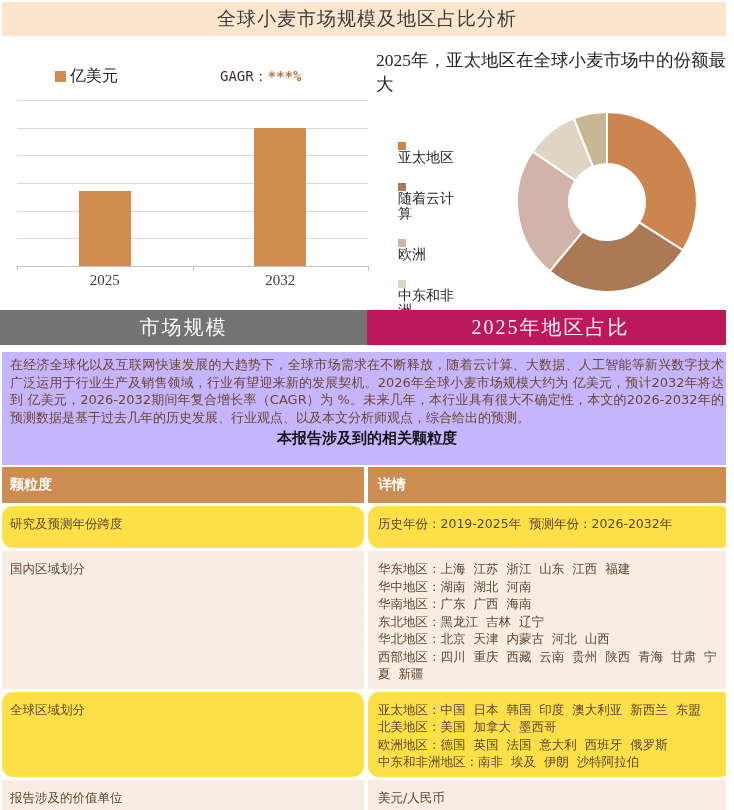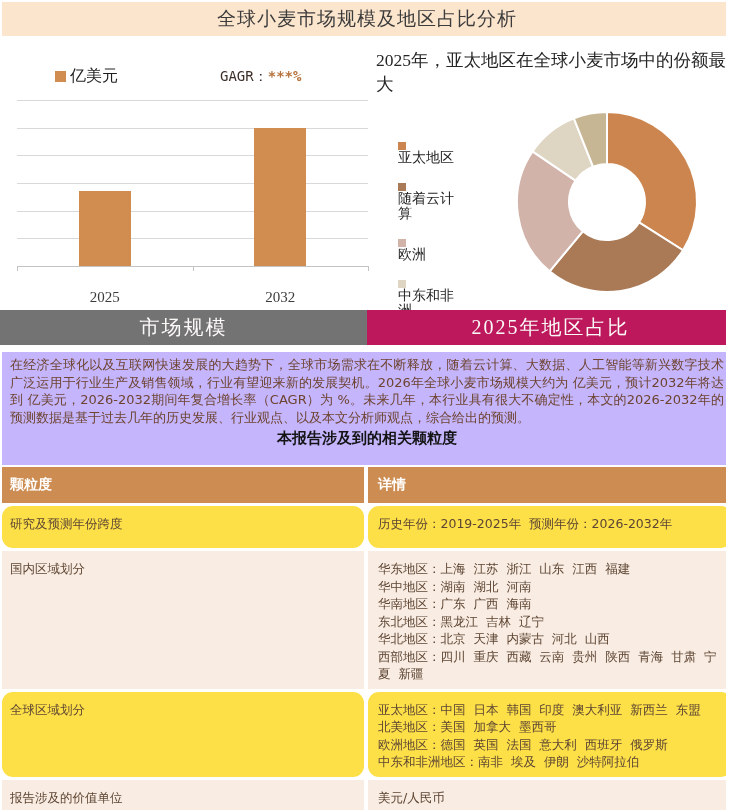--- a/index.html
+++ b/index.html
@@ -23,7 +23,7 @@
   .axisline{background:#c3c3c3;}
   .tick{position:absolute;top:166px;width:1px;height:5px;background:#c3c3c3;}
   .bar{position:absolute;bottom:0;width:52px;}
-  .bar-xlabels{position:absolute;left:7px;top:249px;width:351px;height:20px;text-align:right;}
+  .bar-xlabels{position:absolute;left:7px;top:232px;width:351px;height:20px;text-align:right;}
   .xlabel{position:absolute;transform:translateX(-50%);font-size:15px;color:#3c3c3c;
         font-family:"Liberation Serif","DejaVu Serif",serif;}
 

